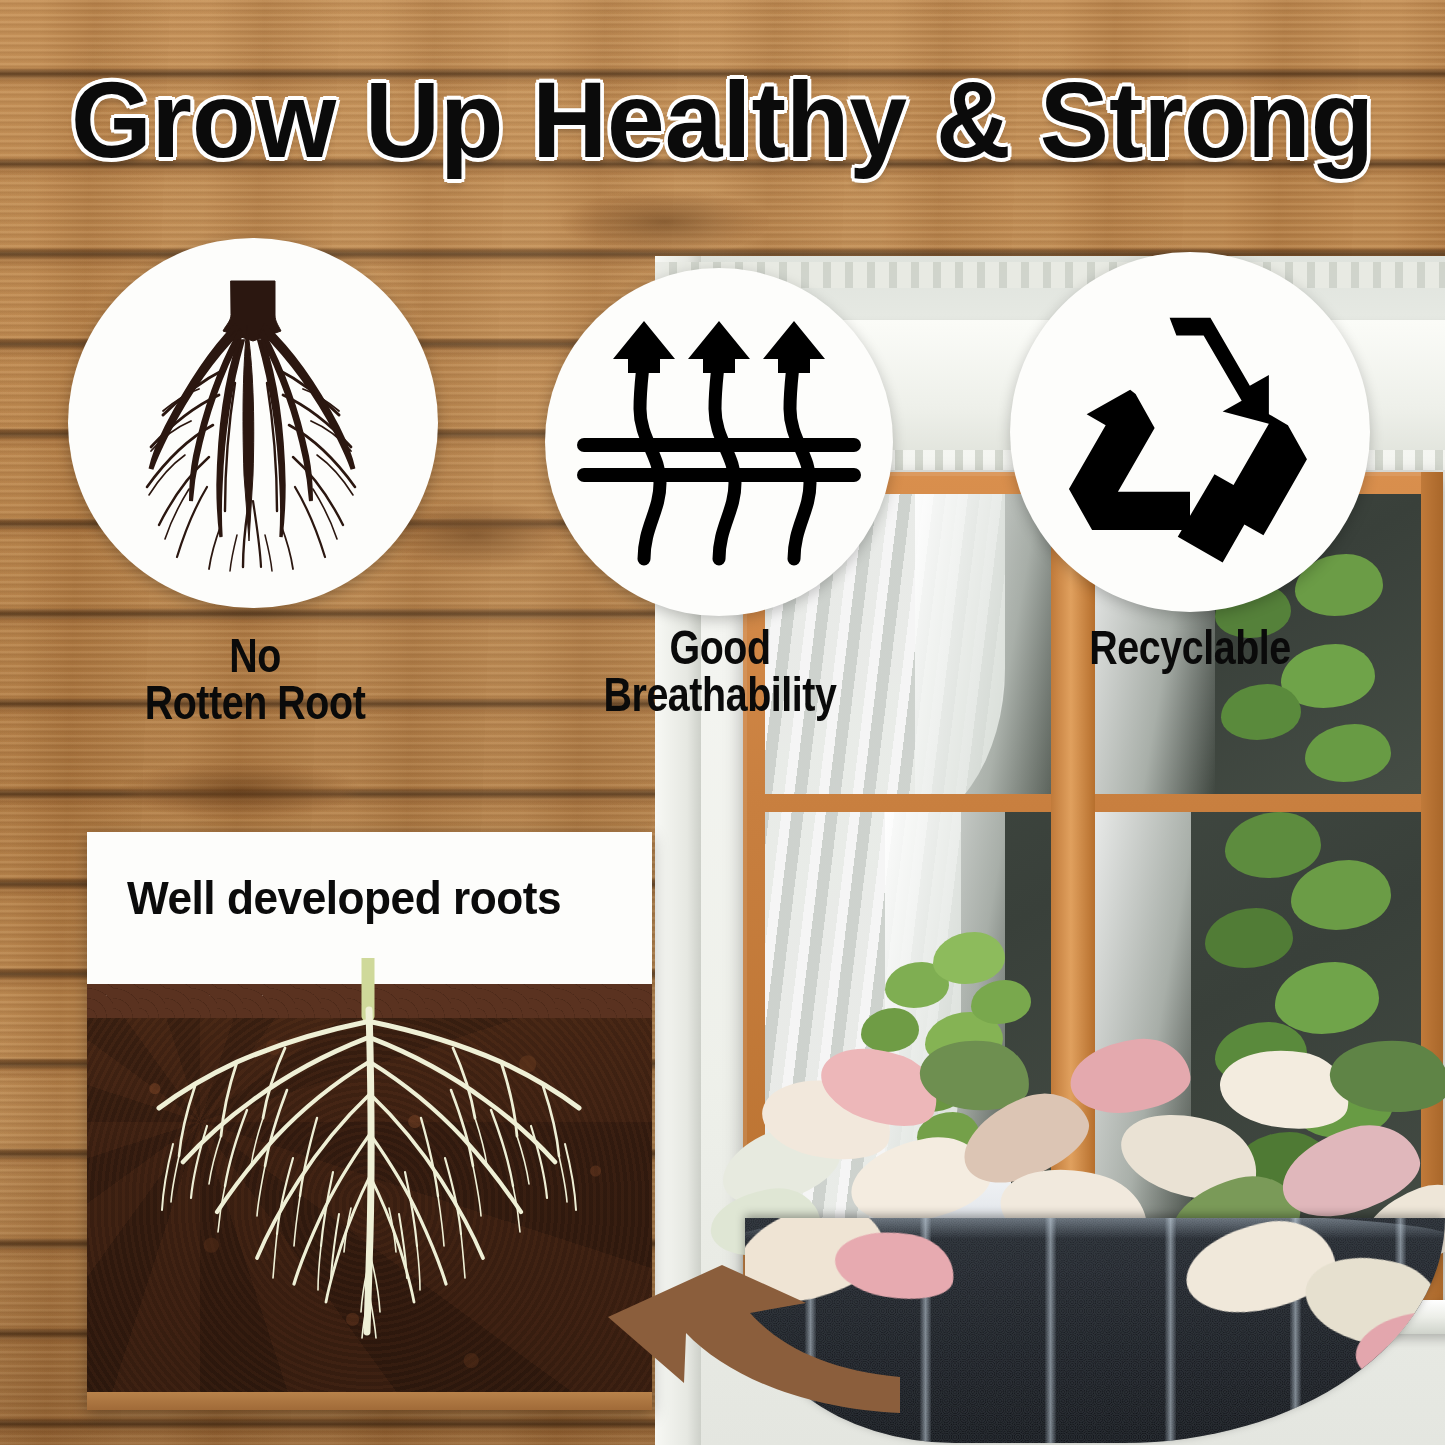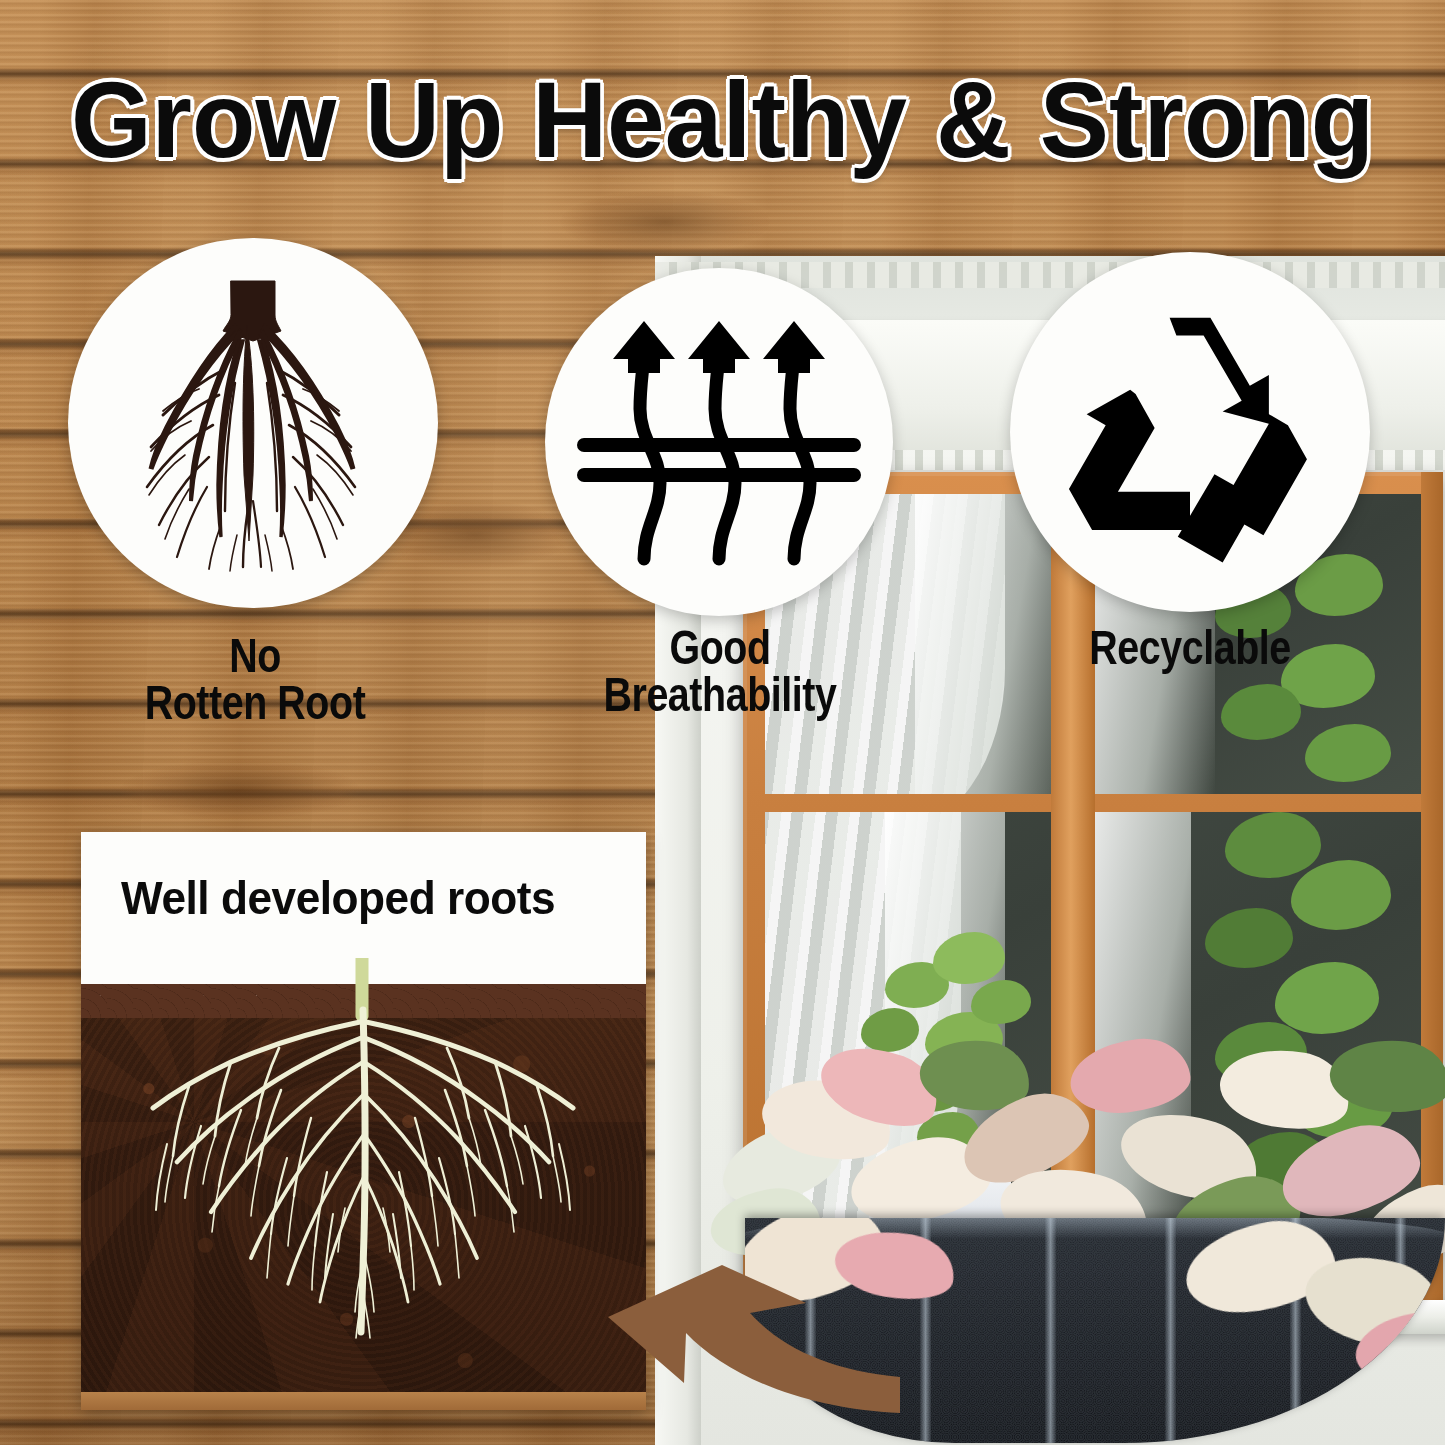--- a/index.html
+++ b/index.html
@@ -142,7 +142,7 @@
 
   
   .roots-panel{
-    position:absolute;left:81px;top:832px;width:565px;height:578px;
+    position:absolute;left:87px;top:832px;width:565px;height:578px;
     background:#fdfdfb;overflow:hidden;
     box-shadow:0 5px 16px rgba(0,0,0,.28);
   }

